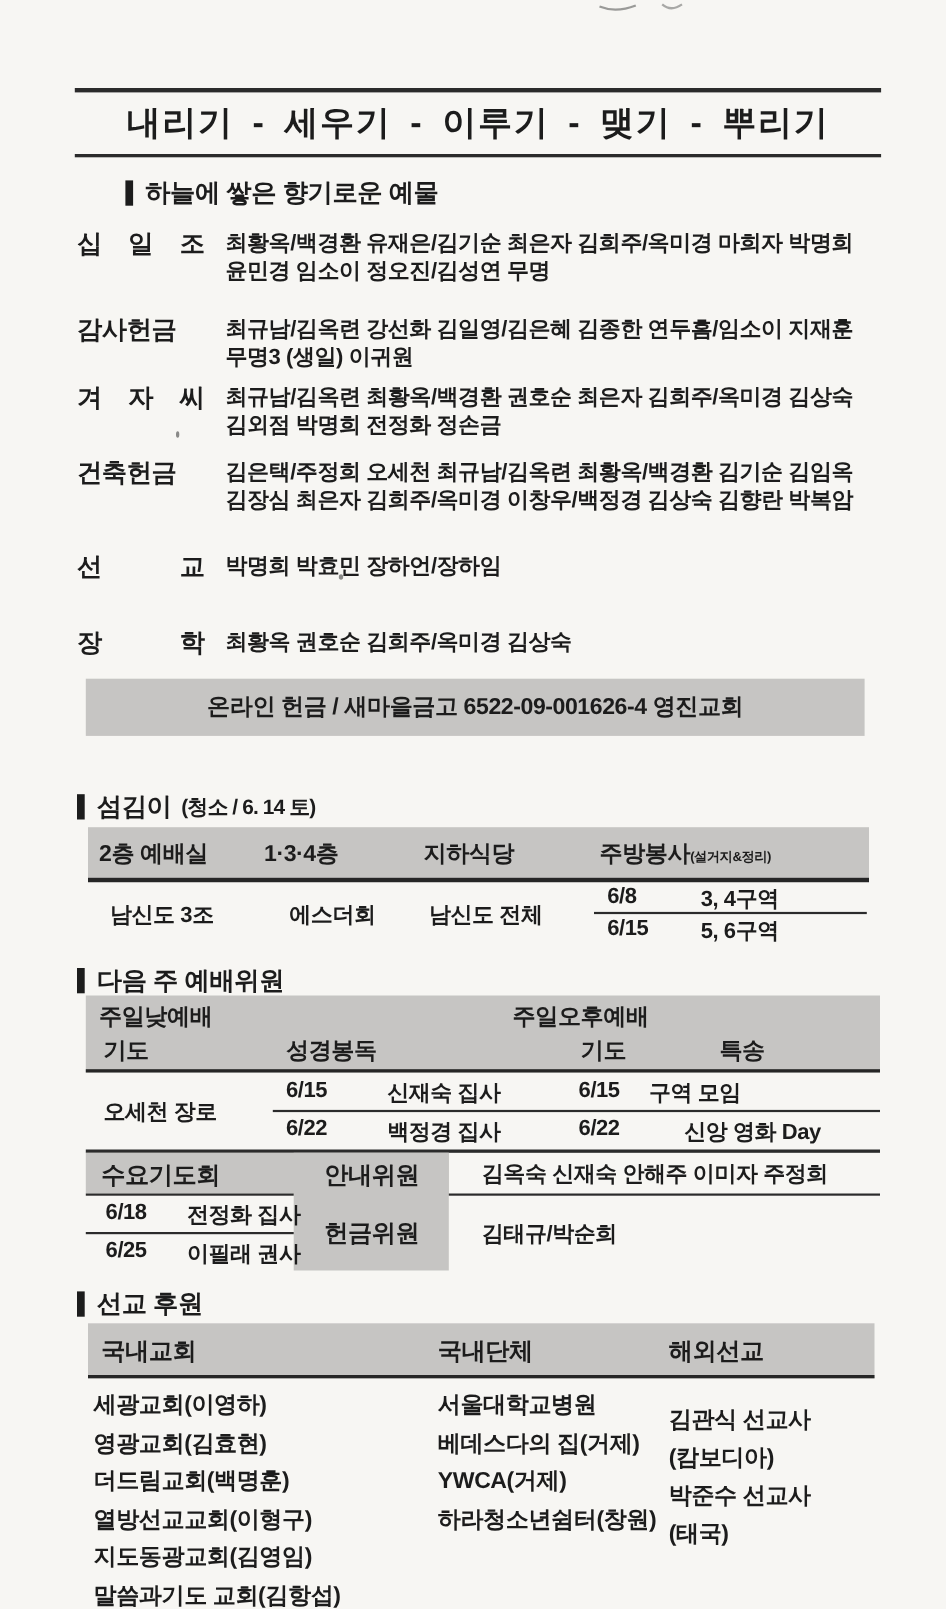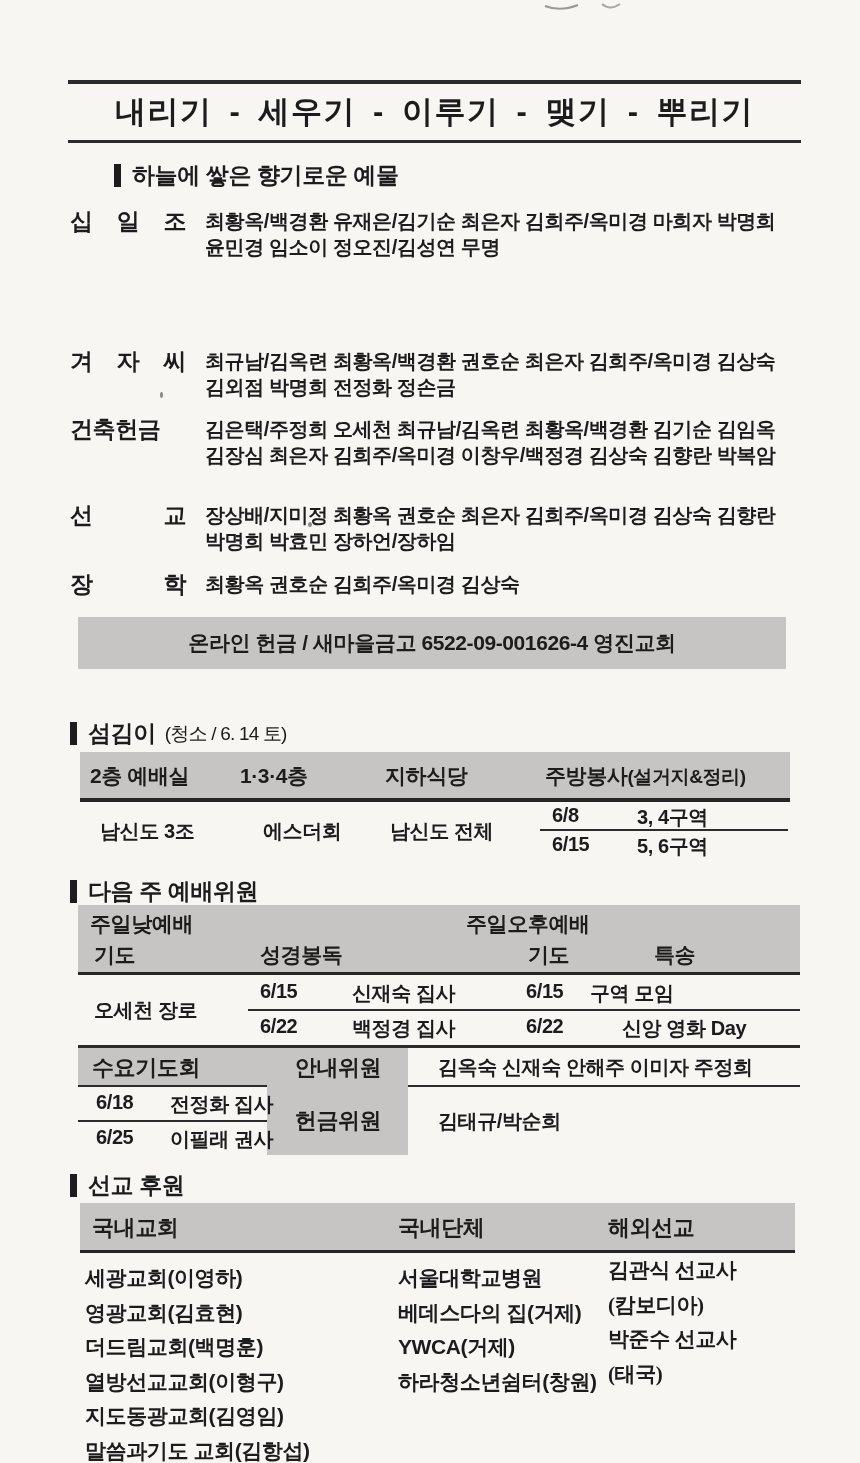--- a/index.html
+++ b/index.html
@@ -68,6 +68,13 @@
     </div>
   </div>
 
+  <div class="off-row" style="top:286px;">
+    <div class="off-label">감사헌금</div>
+    <div class="off-lines">
+      <div>최규남/김옥련 강선화 김일영/김은혜 김종한 연두흠/임소이 지재훈</div>
+      <div>무명3 (생일) 이귀원</div>
+    </div>
+  </div>
 
   <div class="off-row" style="top:348px;">
     <div class="off-label">겨 자 씨</div>

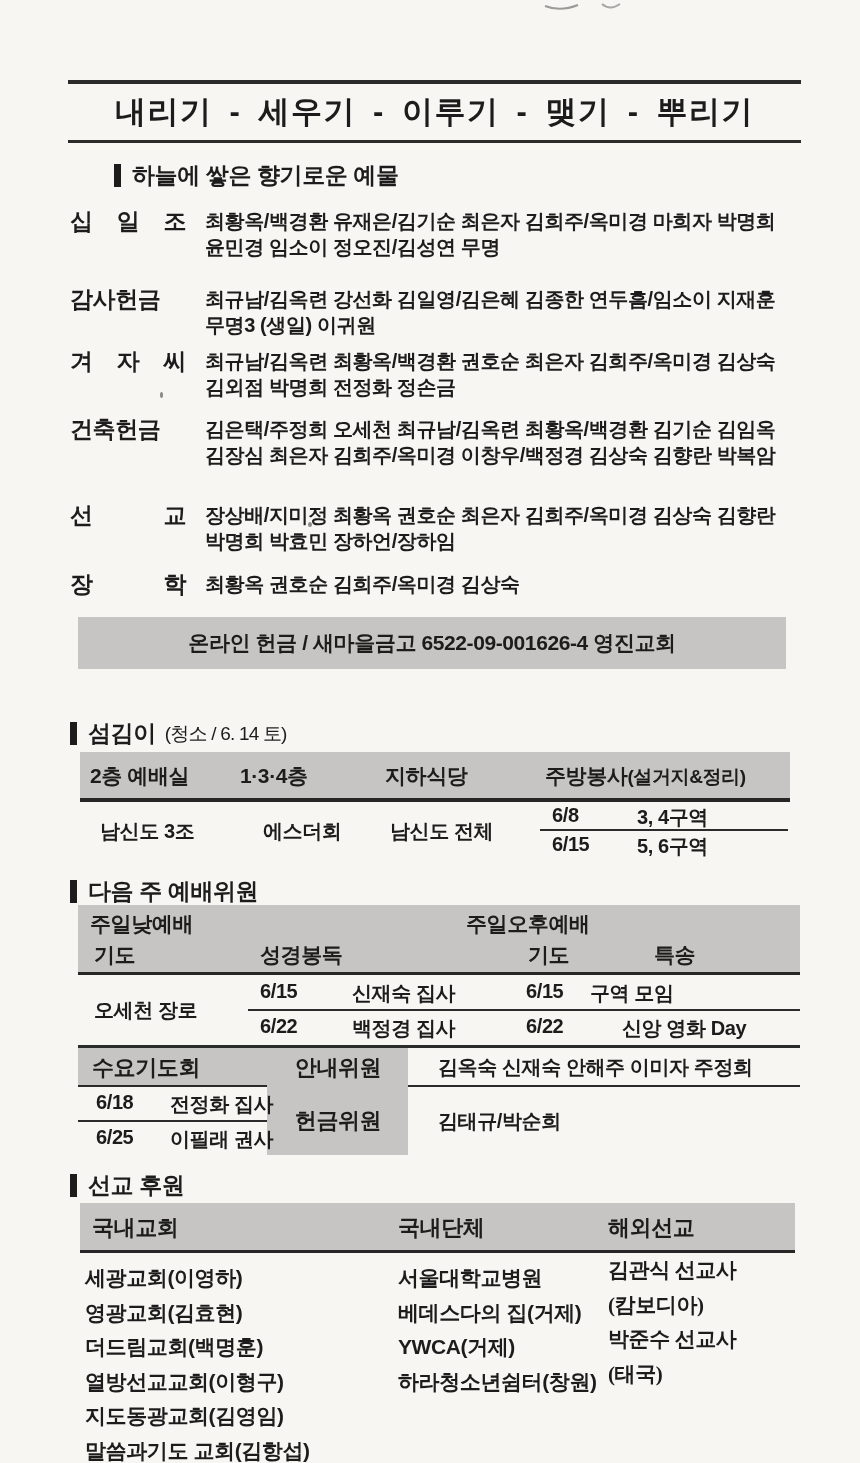--- a/index.html
+++ b/index.html
@@ -95,7 +95,6 @@
   <div class="off-row" style="top:502px;">
     <div class="off-label">선 교</div>
     <div class="off-lines">
-      <div>장상배/지미정 최황옥 권호순 최은자 김희주/옥미경 김상숙 김향란</div>
       <div>박명희 박효민 장하언/장하임</div>
     </div>
   </div>

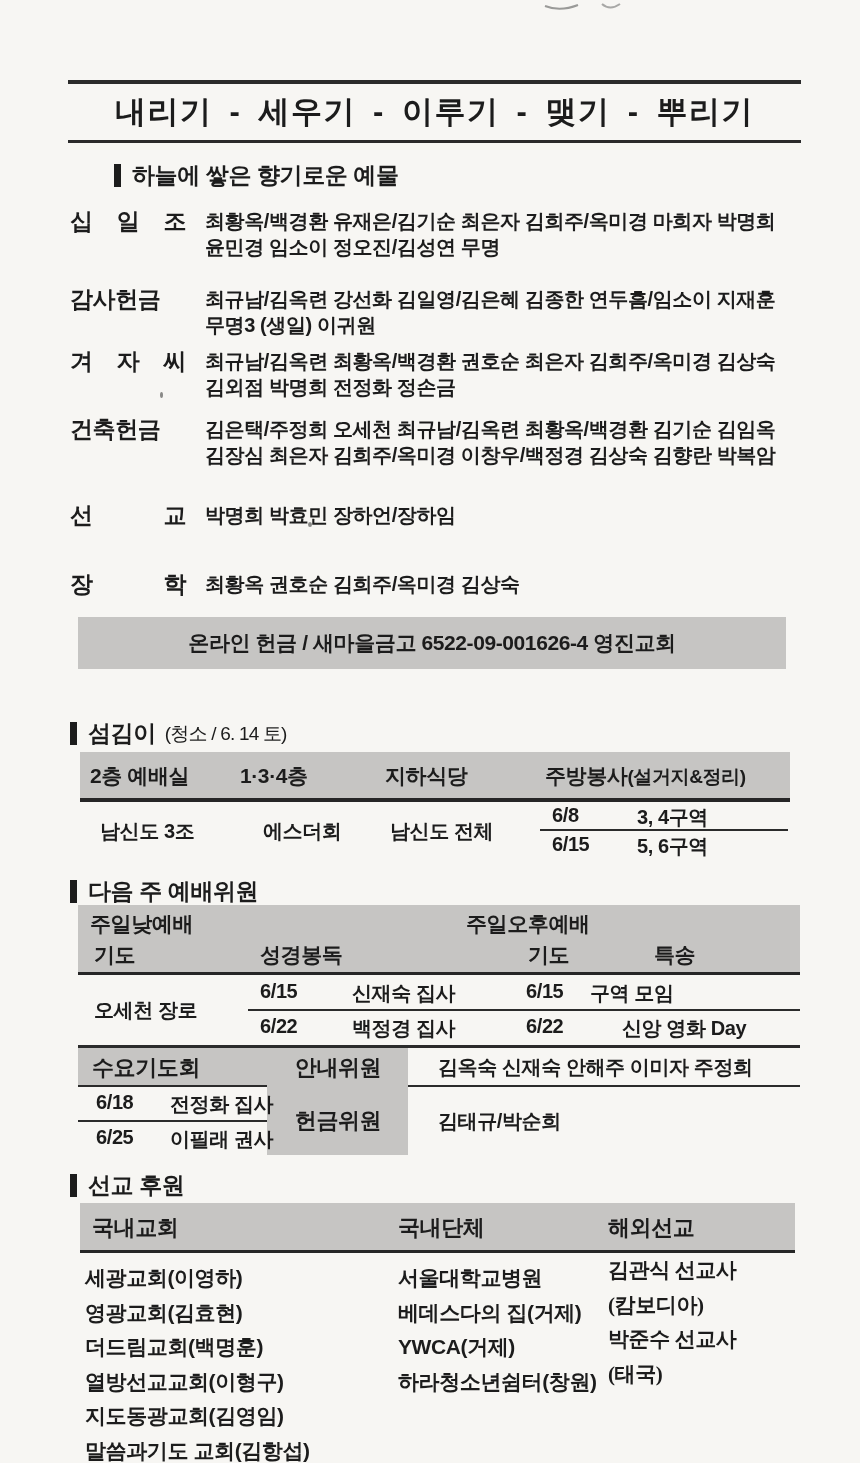--- a/index.html
+++ b/index.html
@@ -17,7 +17,7 @@
   }
   .sec-title{position:absolute;left:70px;display:flex;align-items:center;font-size:23px;font-weight:800;}
   .sec-bar{width:7px;height:23px;background:#1c1c1c;margin-right:11px;}
-  .sec-sub{font-size:19px;font-weight:400;margin-left:9px;letter-spacing:-0.8px;}
+  .sec-sub{font-size:19px;font-weight:700;margin-left:9px;letter-spacing:-0.8px;}
   .off-row{position:absolute;left:70px;display:flex;align-items:flex-start;}
   .off-label{
     width:116px;flex:0 0 116px;font-size:23px;font-weight:800;line-height:27px;

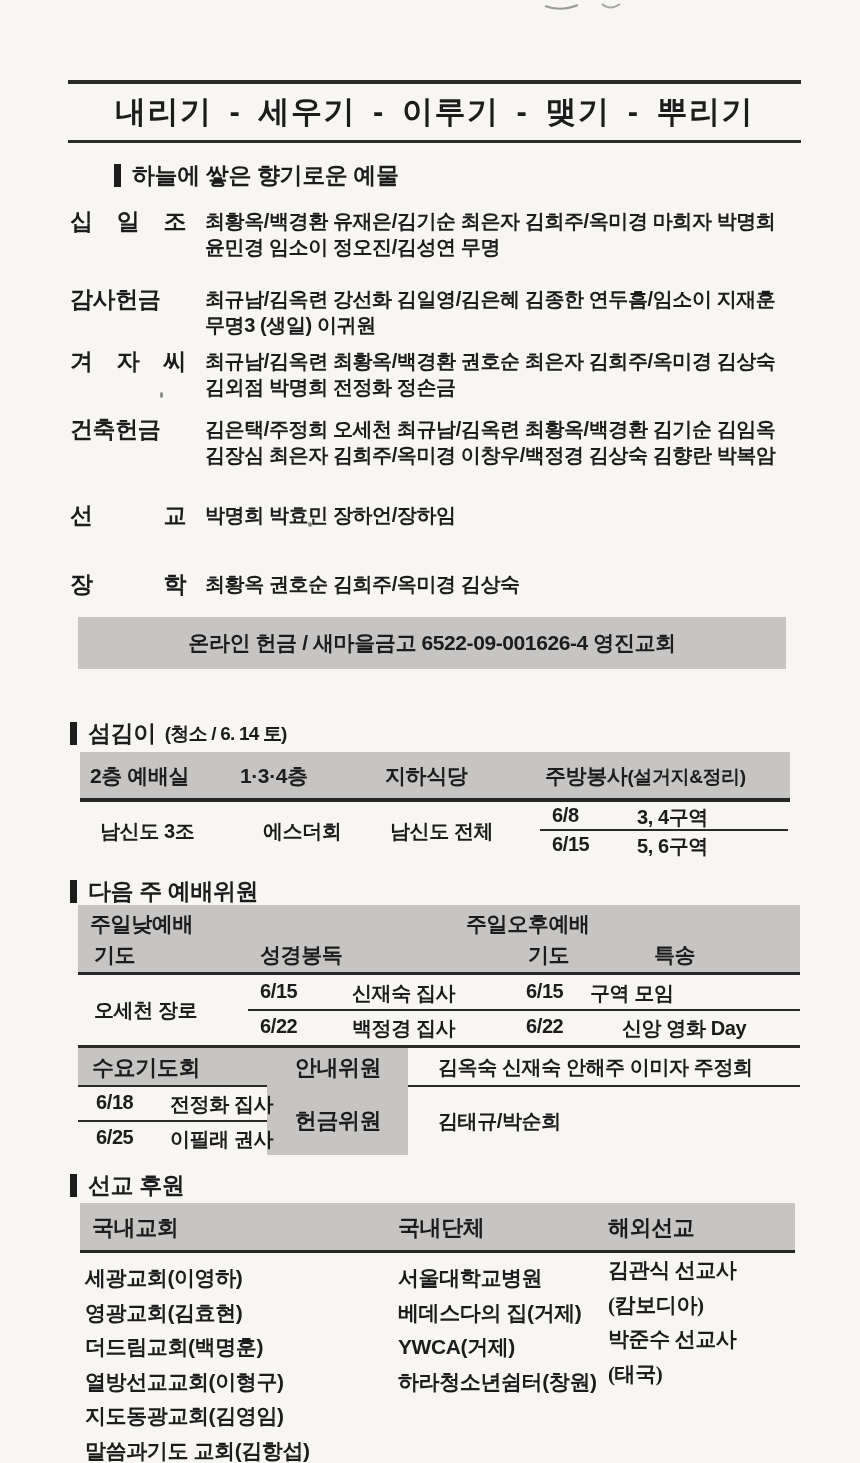--- a/index.html
+++ b/index.html
@@ -120,7 +120,7 @@
       <div class="cell h21" style="left:160px;top:10px;">1·3·4층</div>
       <div class="cell h21" style="left:305px;top:10px;">지하식당</div>
       <div class="cell" style="left:465px;top:10px;">
-        <span class="h21">주방봉사</span><span style="font-size:19px;font-weight:700;">(설거지&amp;정리)</span>
+        <span class="h21">주방봉사</span><span style="font-size:12px;font-weight:700;">(설거지&amp;정리)</span>
       </div>
     </div>
     <div class="tblbody" style="height:54px;">

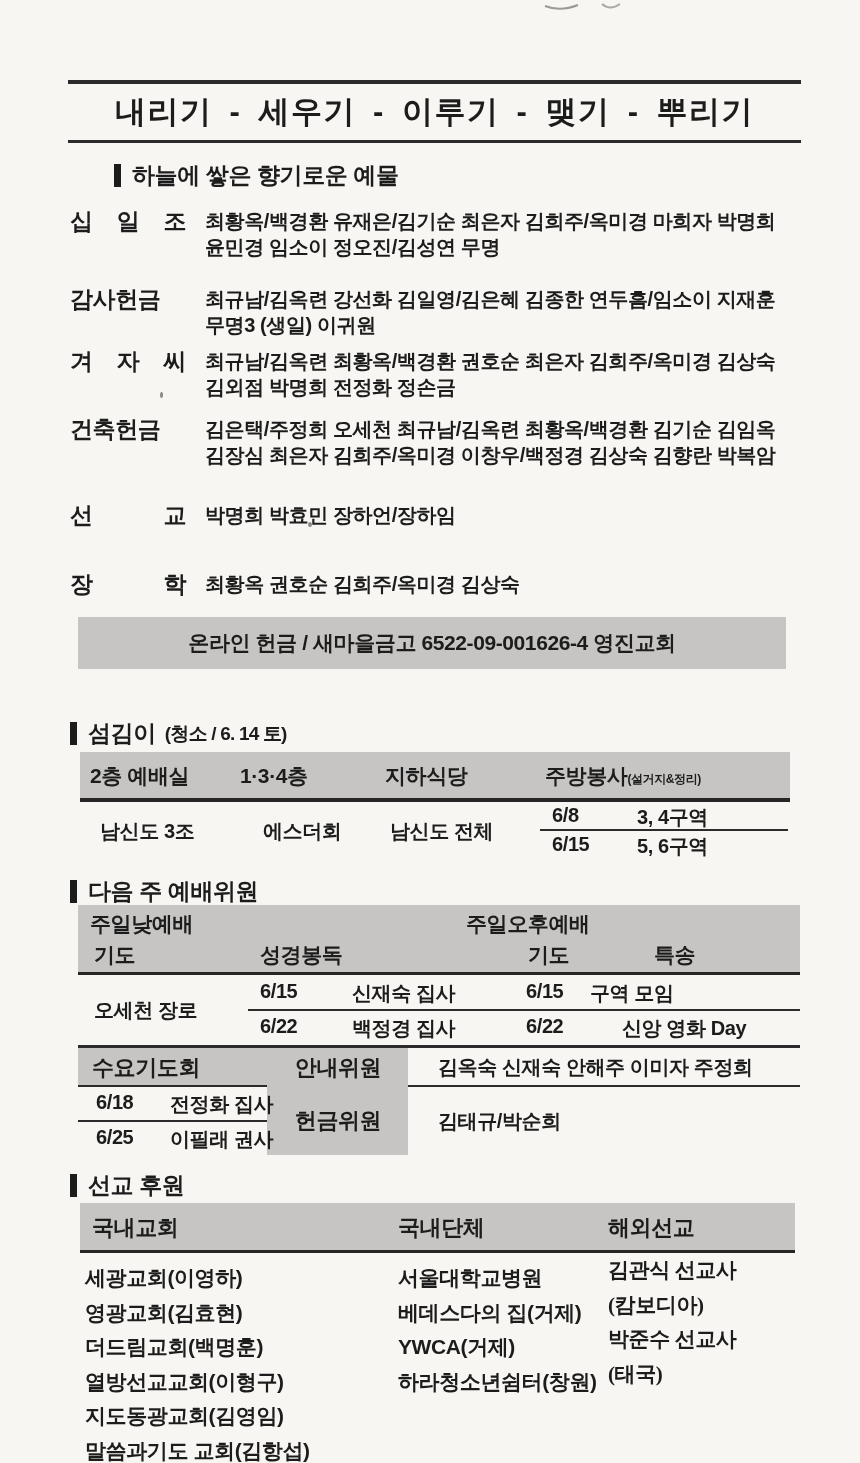--- a/index.html
+++ b/index.html
@@ -206,7 +206,7 @@
         <div>YWCA(거제)</div>
         <div>하라청소년쉼터(창원)</div>
       </div>
-      <div class="cell b21" style="left:528px;top:0;line-height:34.5px;white-space:nowrap;font-family:Liberation Serif, serif;">
+      <div class="cell b21" style="left:528px;top:21px;line-height:34.5px;white-space:nowrap;">
         <div>김관식 선교사</div>
         <div>(캄보디아)</div>
         <div>박준수 선교사</div>

